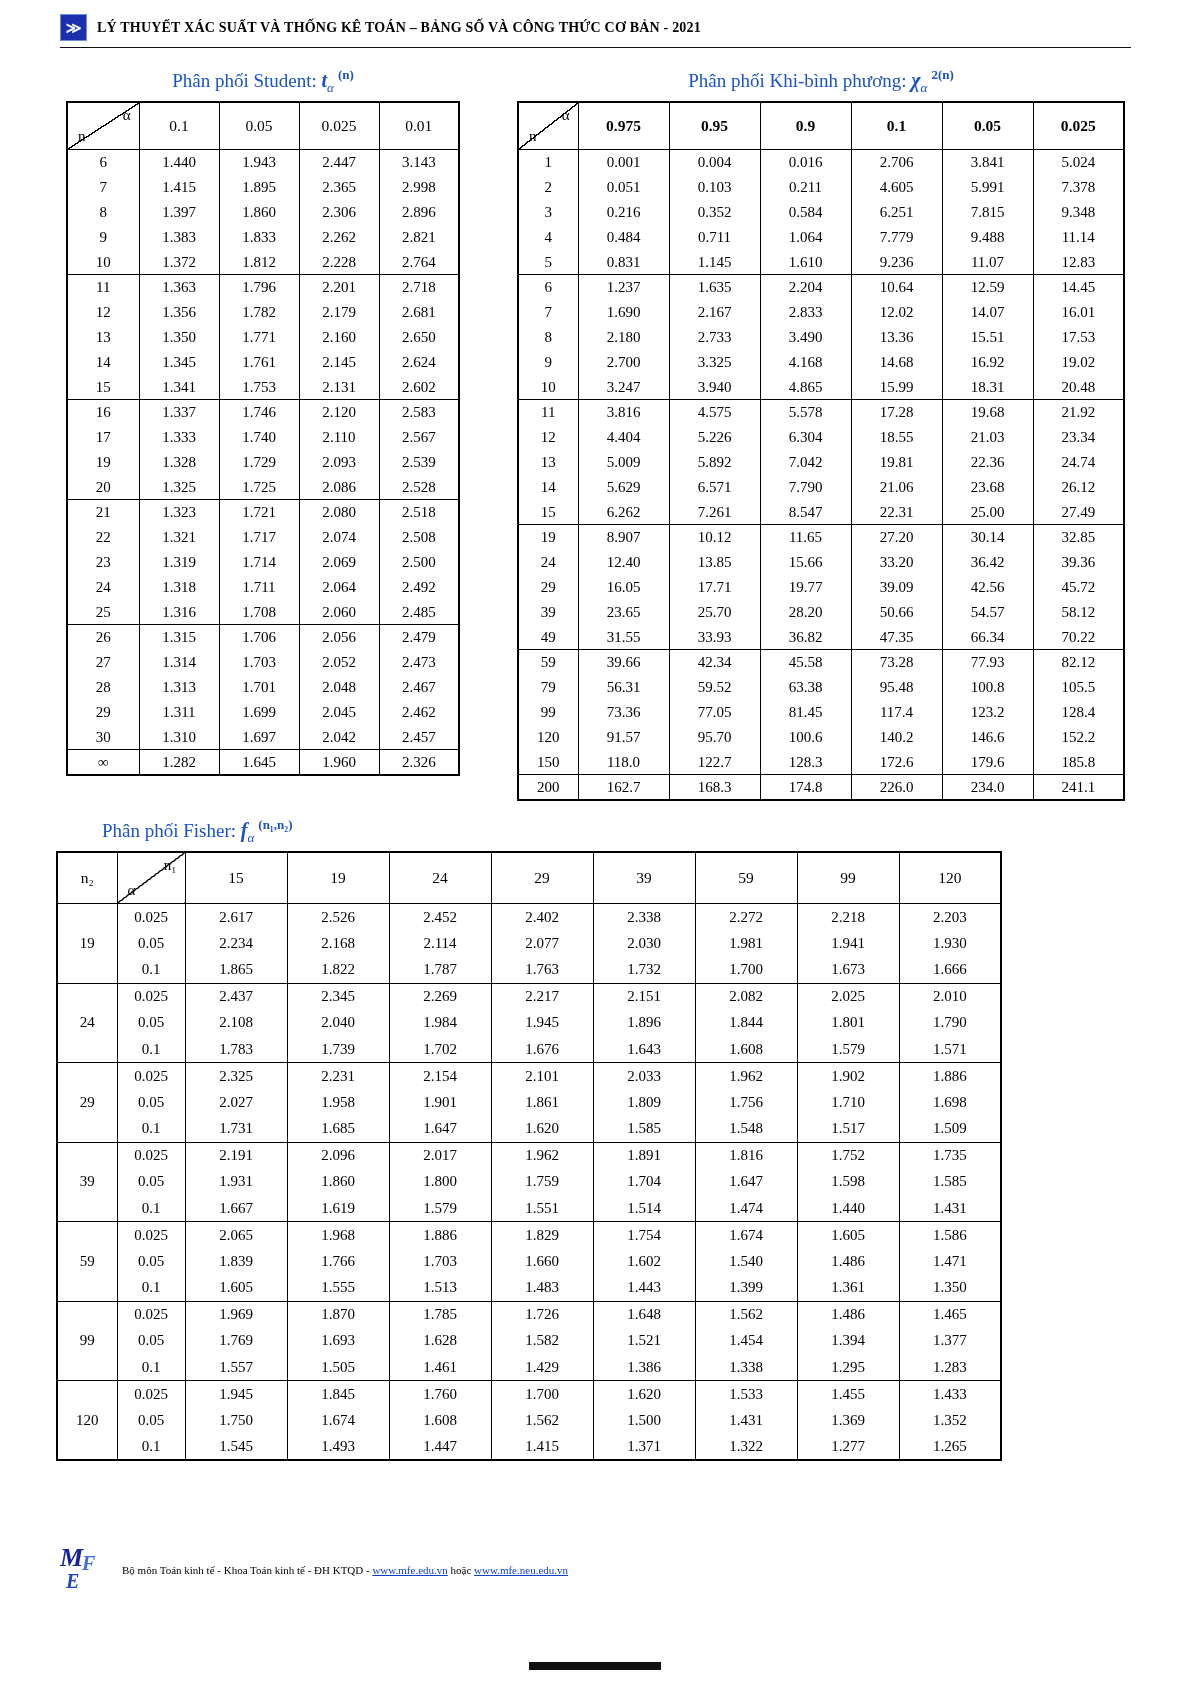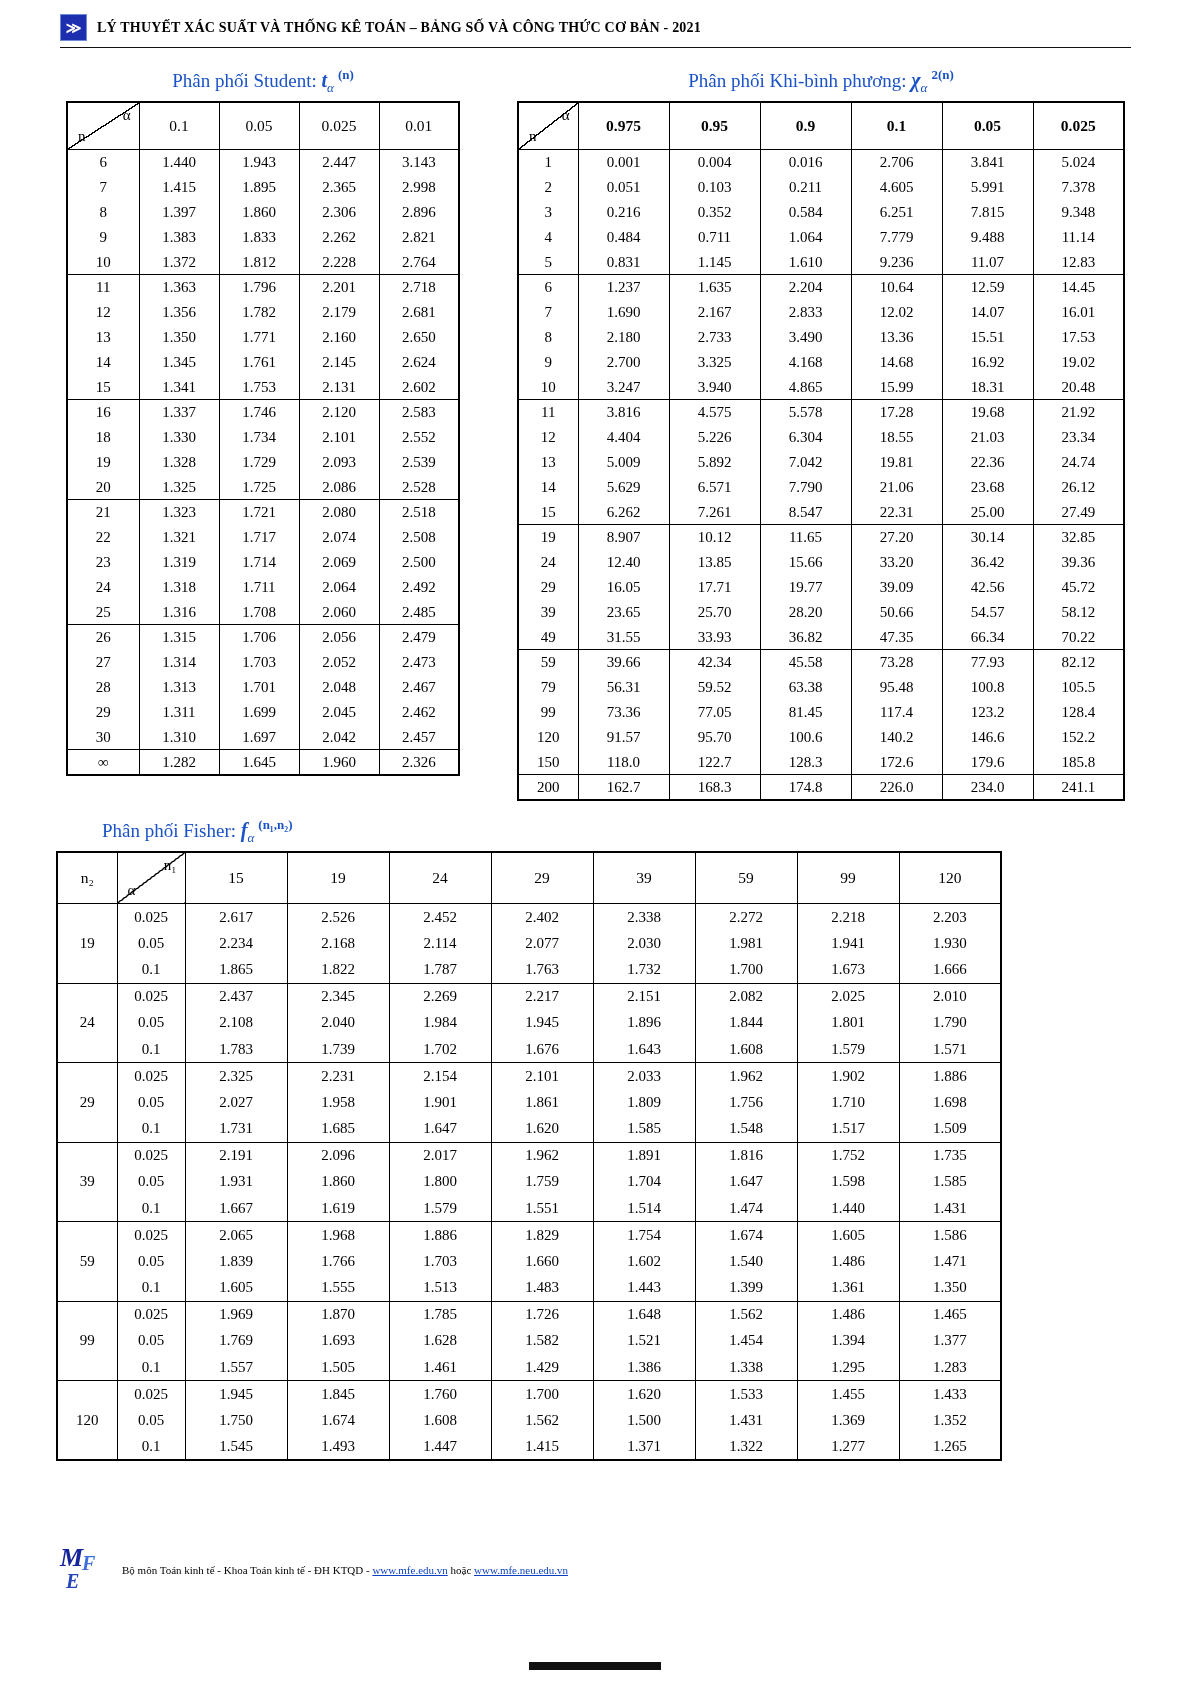--- a/index.html
+++ b/index.html
@@ -191,6 +191,13 @@
               <td class="vcell">1.746</td>
               <td class="vcell">2.120</td>
               <td class="vcell">2.583</td>
+            </tr>
+            <tr>
+              <td class="ncell">17</td>
+              <td class="vcell">1.333</td>
+              <td class="vcell">1.740</td>
+              <td class="vcell">2.110</td>
+              <td class="vcell">2.567</td>
             </tr>
             <tr>
               <td class="ncell">18</td>

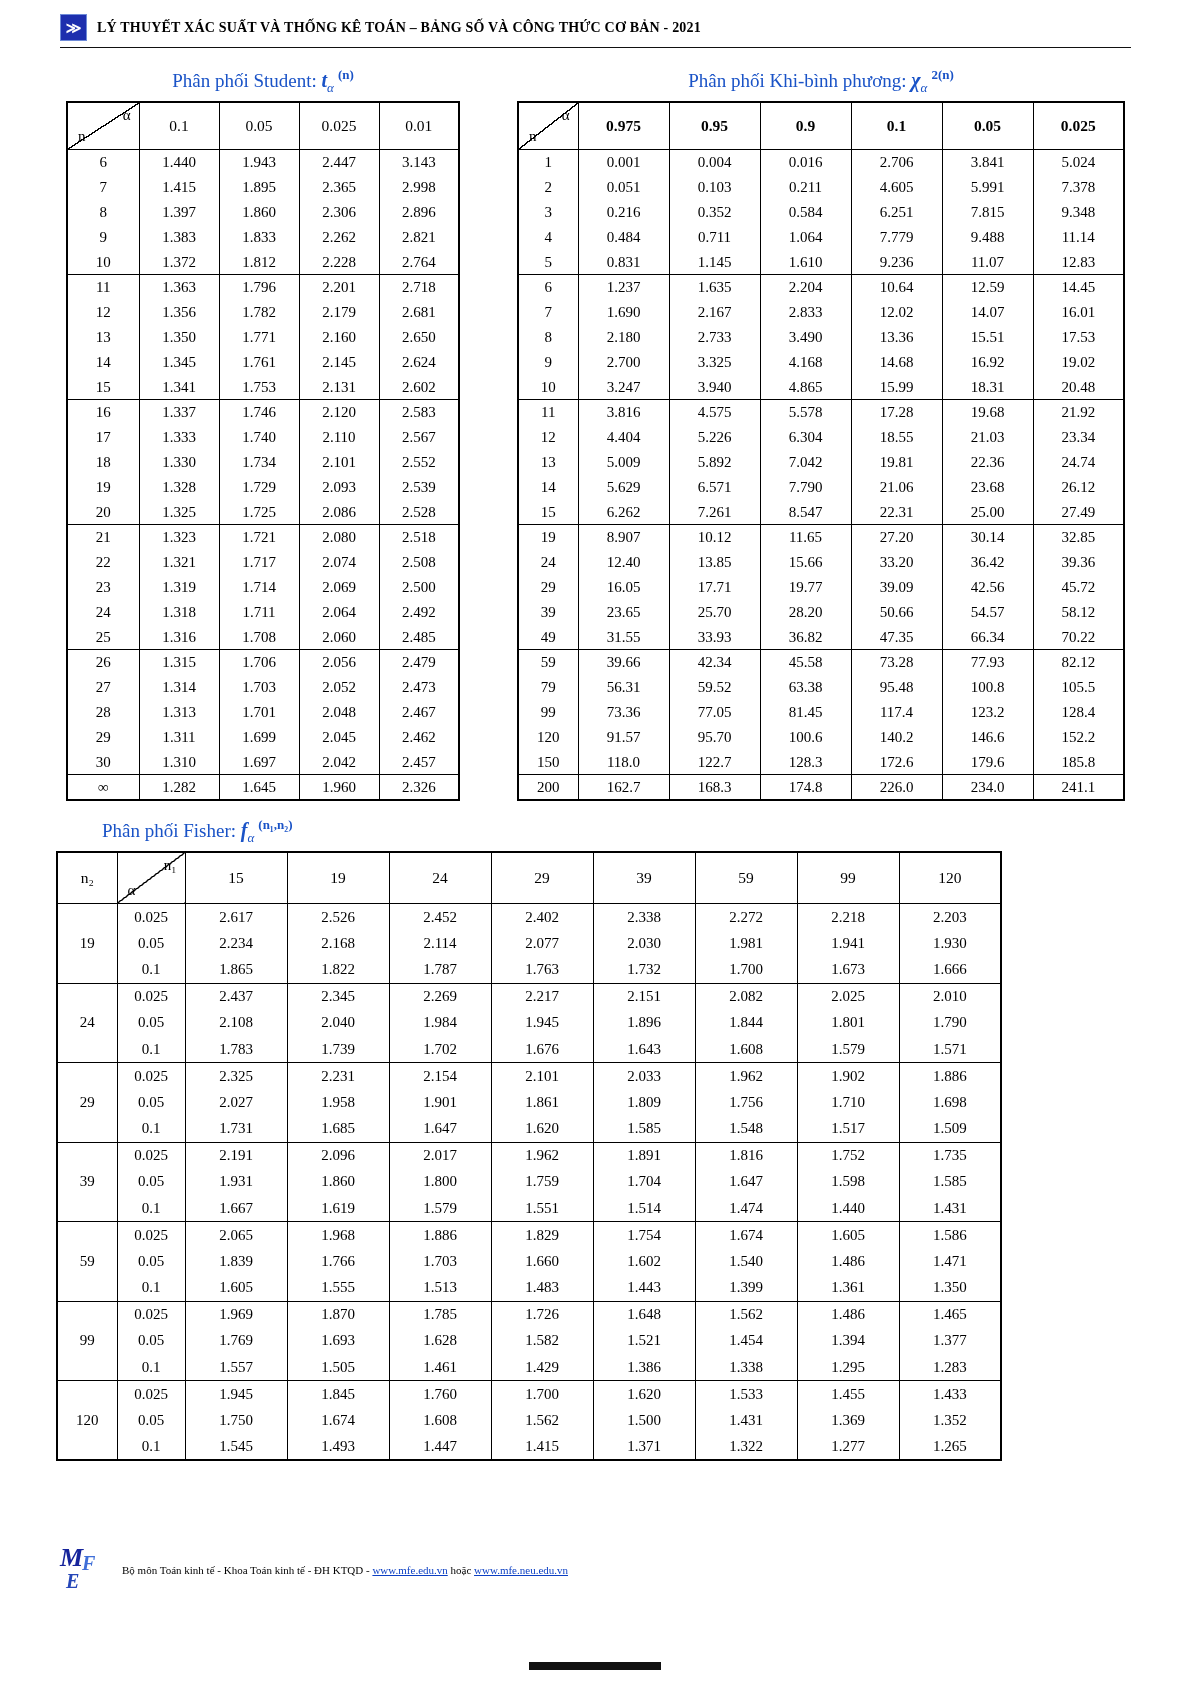--- a/index.html
+++ b/index.html
@@ -198,13 +198,6 @@
               <td class="vcell">1.740</td>
               <td class="vcell">2.110</td>
               <td class="vcell">2.567</td>
-            </tr>
-            <tr>
-              <td class="ncell">18</td>
-              <td class="vcell">1.330</td>
-              <td class="vcell">1.734</td>
-              <td class="vcell">2.101</td>
-              <td class="vcell">2.552</td>
             </tr>
             <tr>
               <td class="ncell">19</td>

